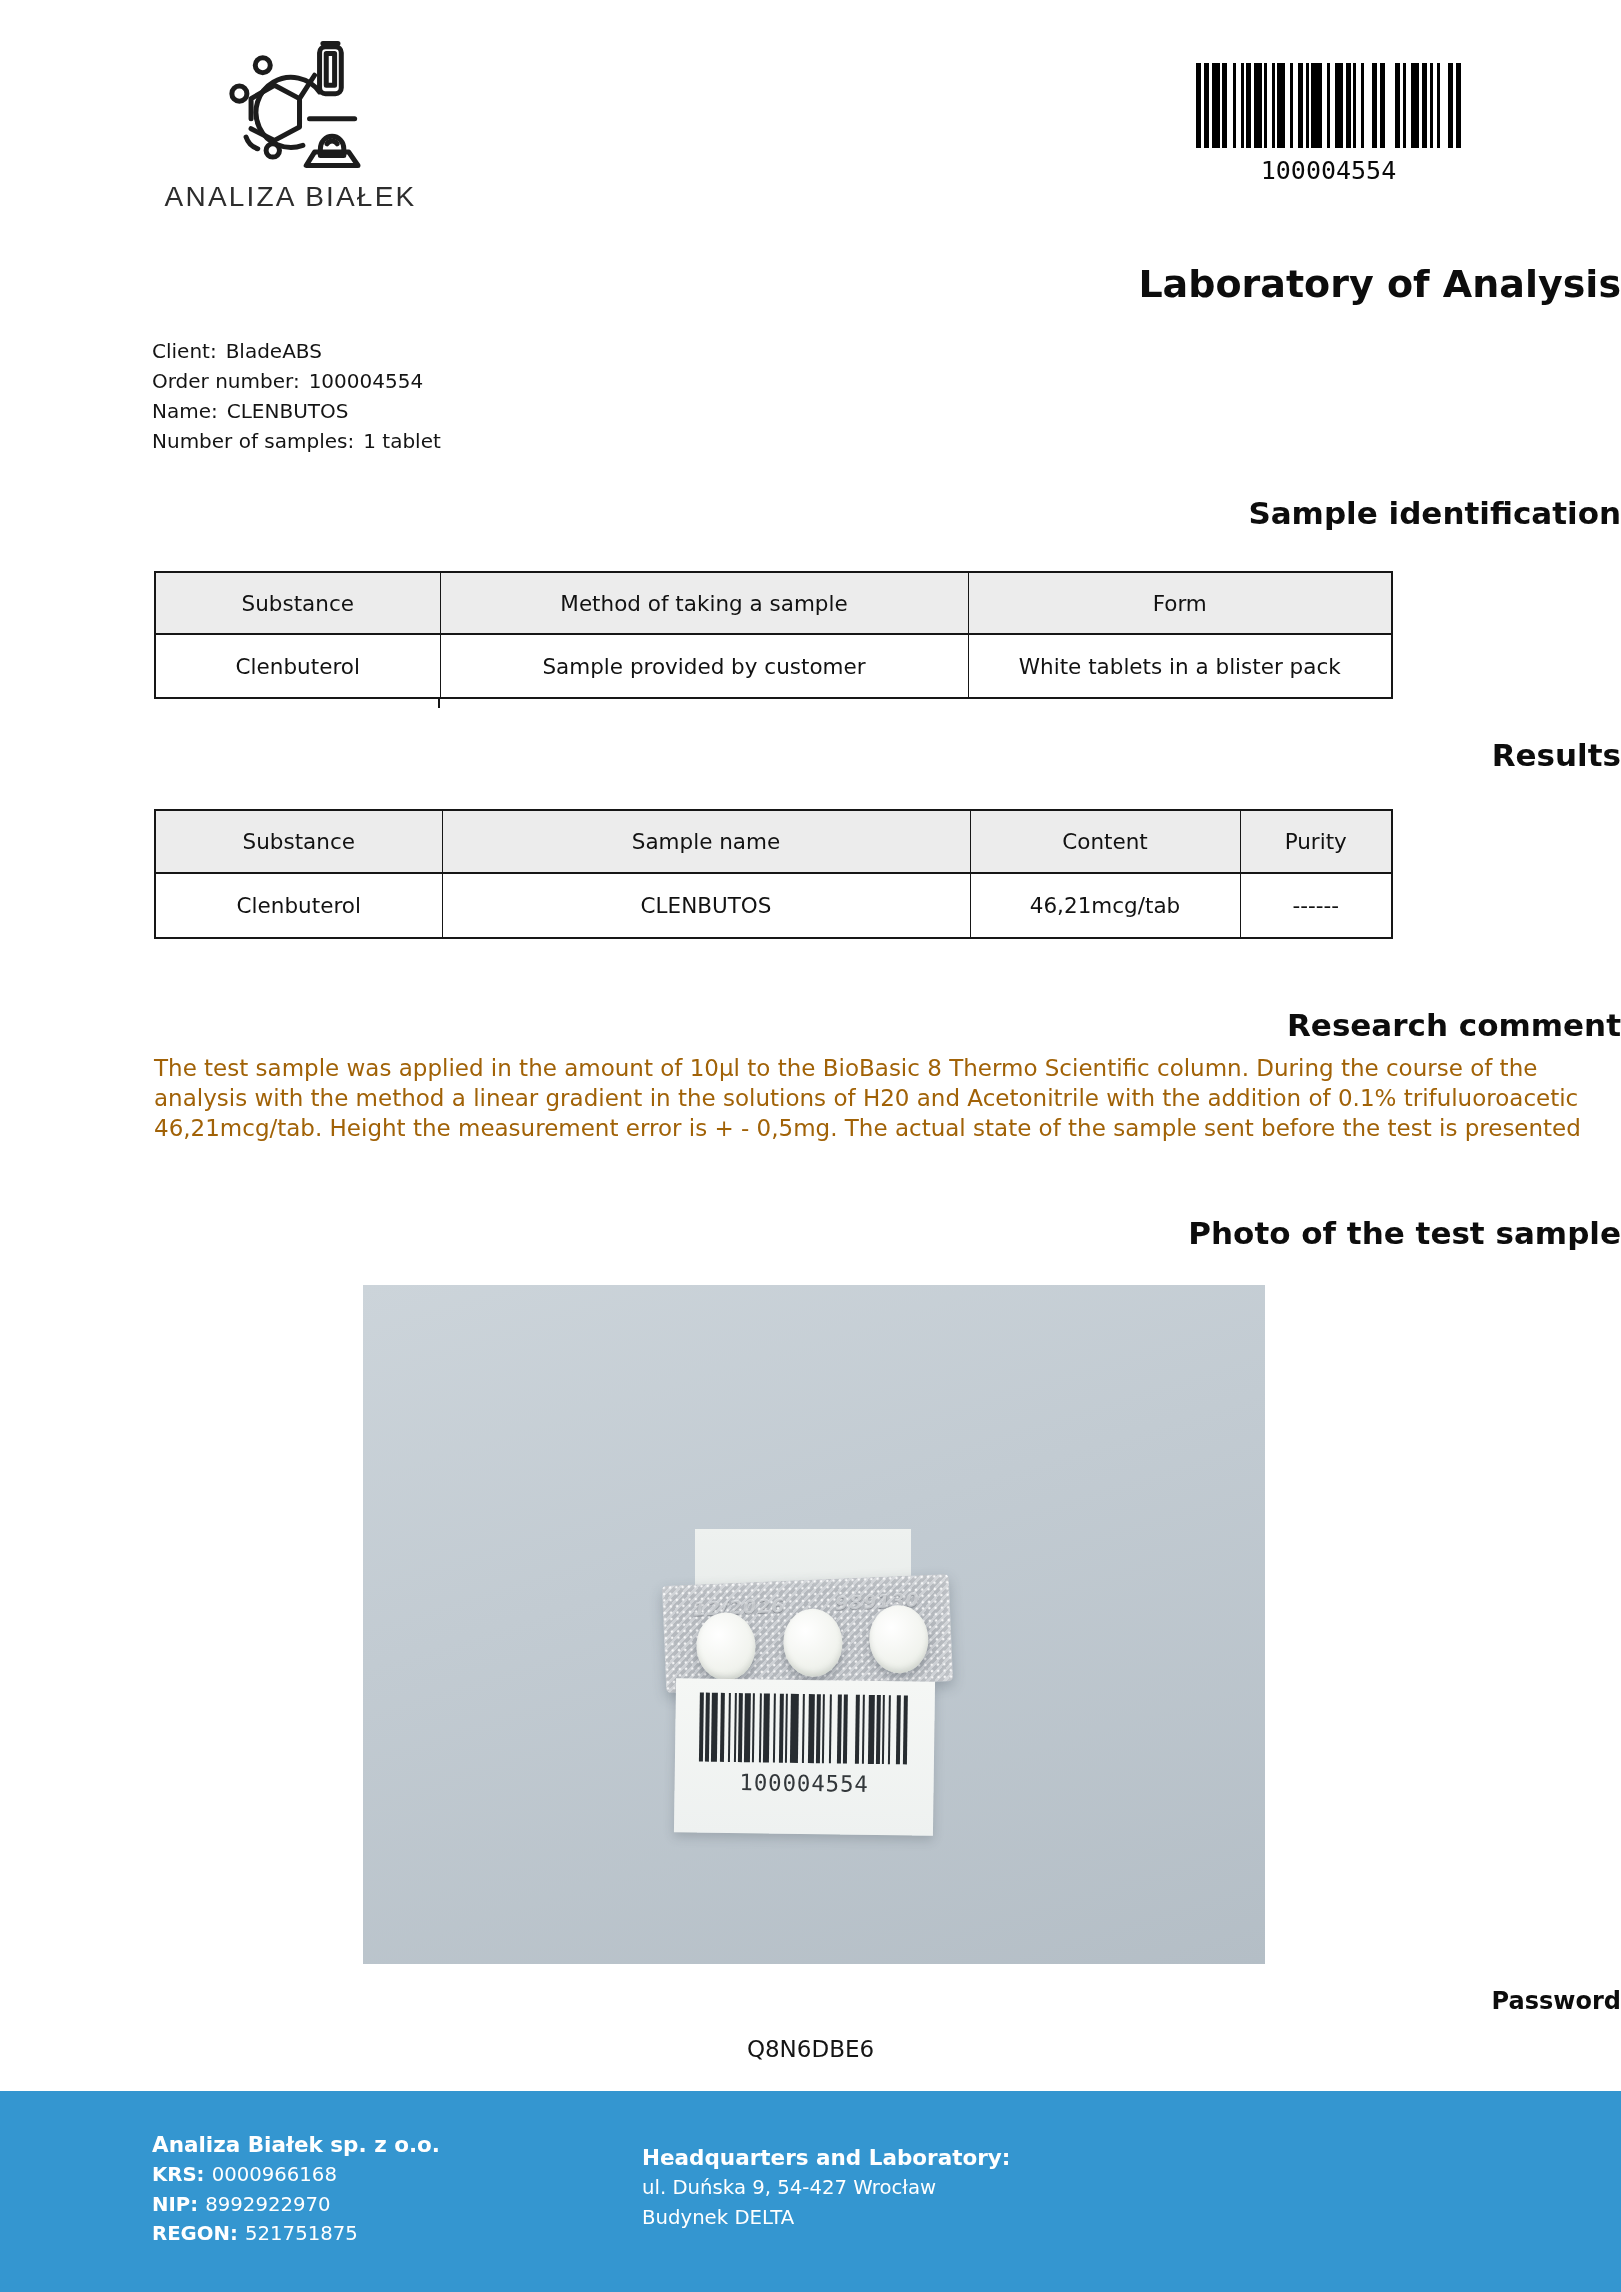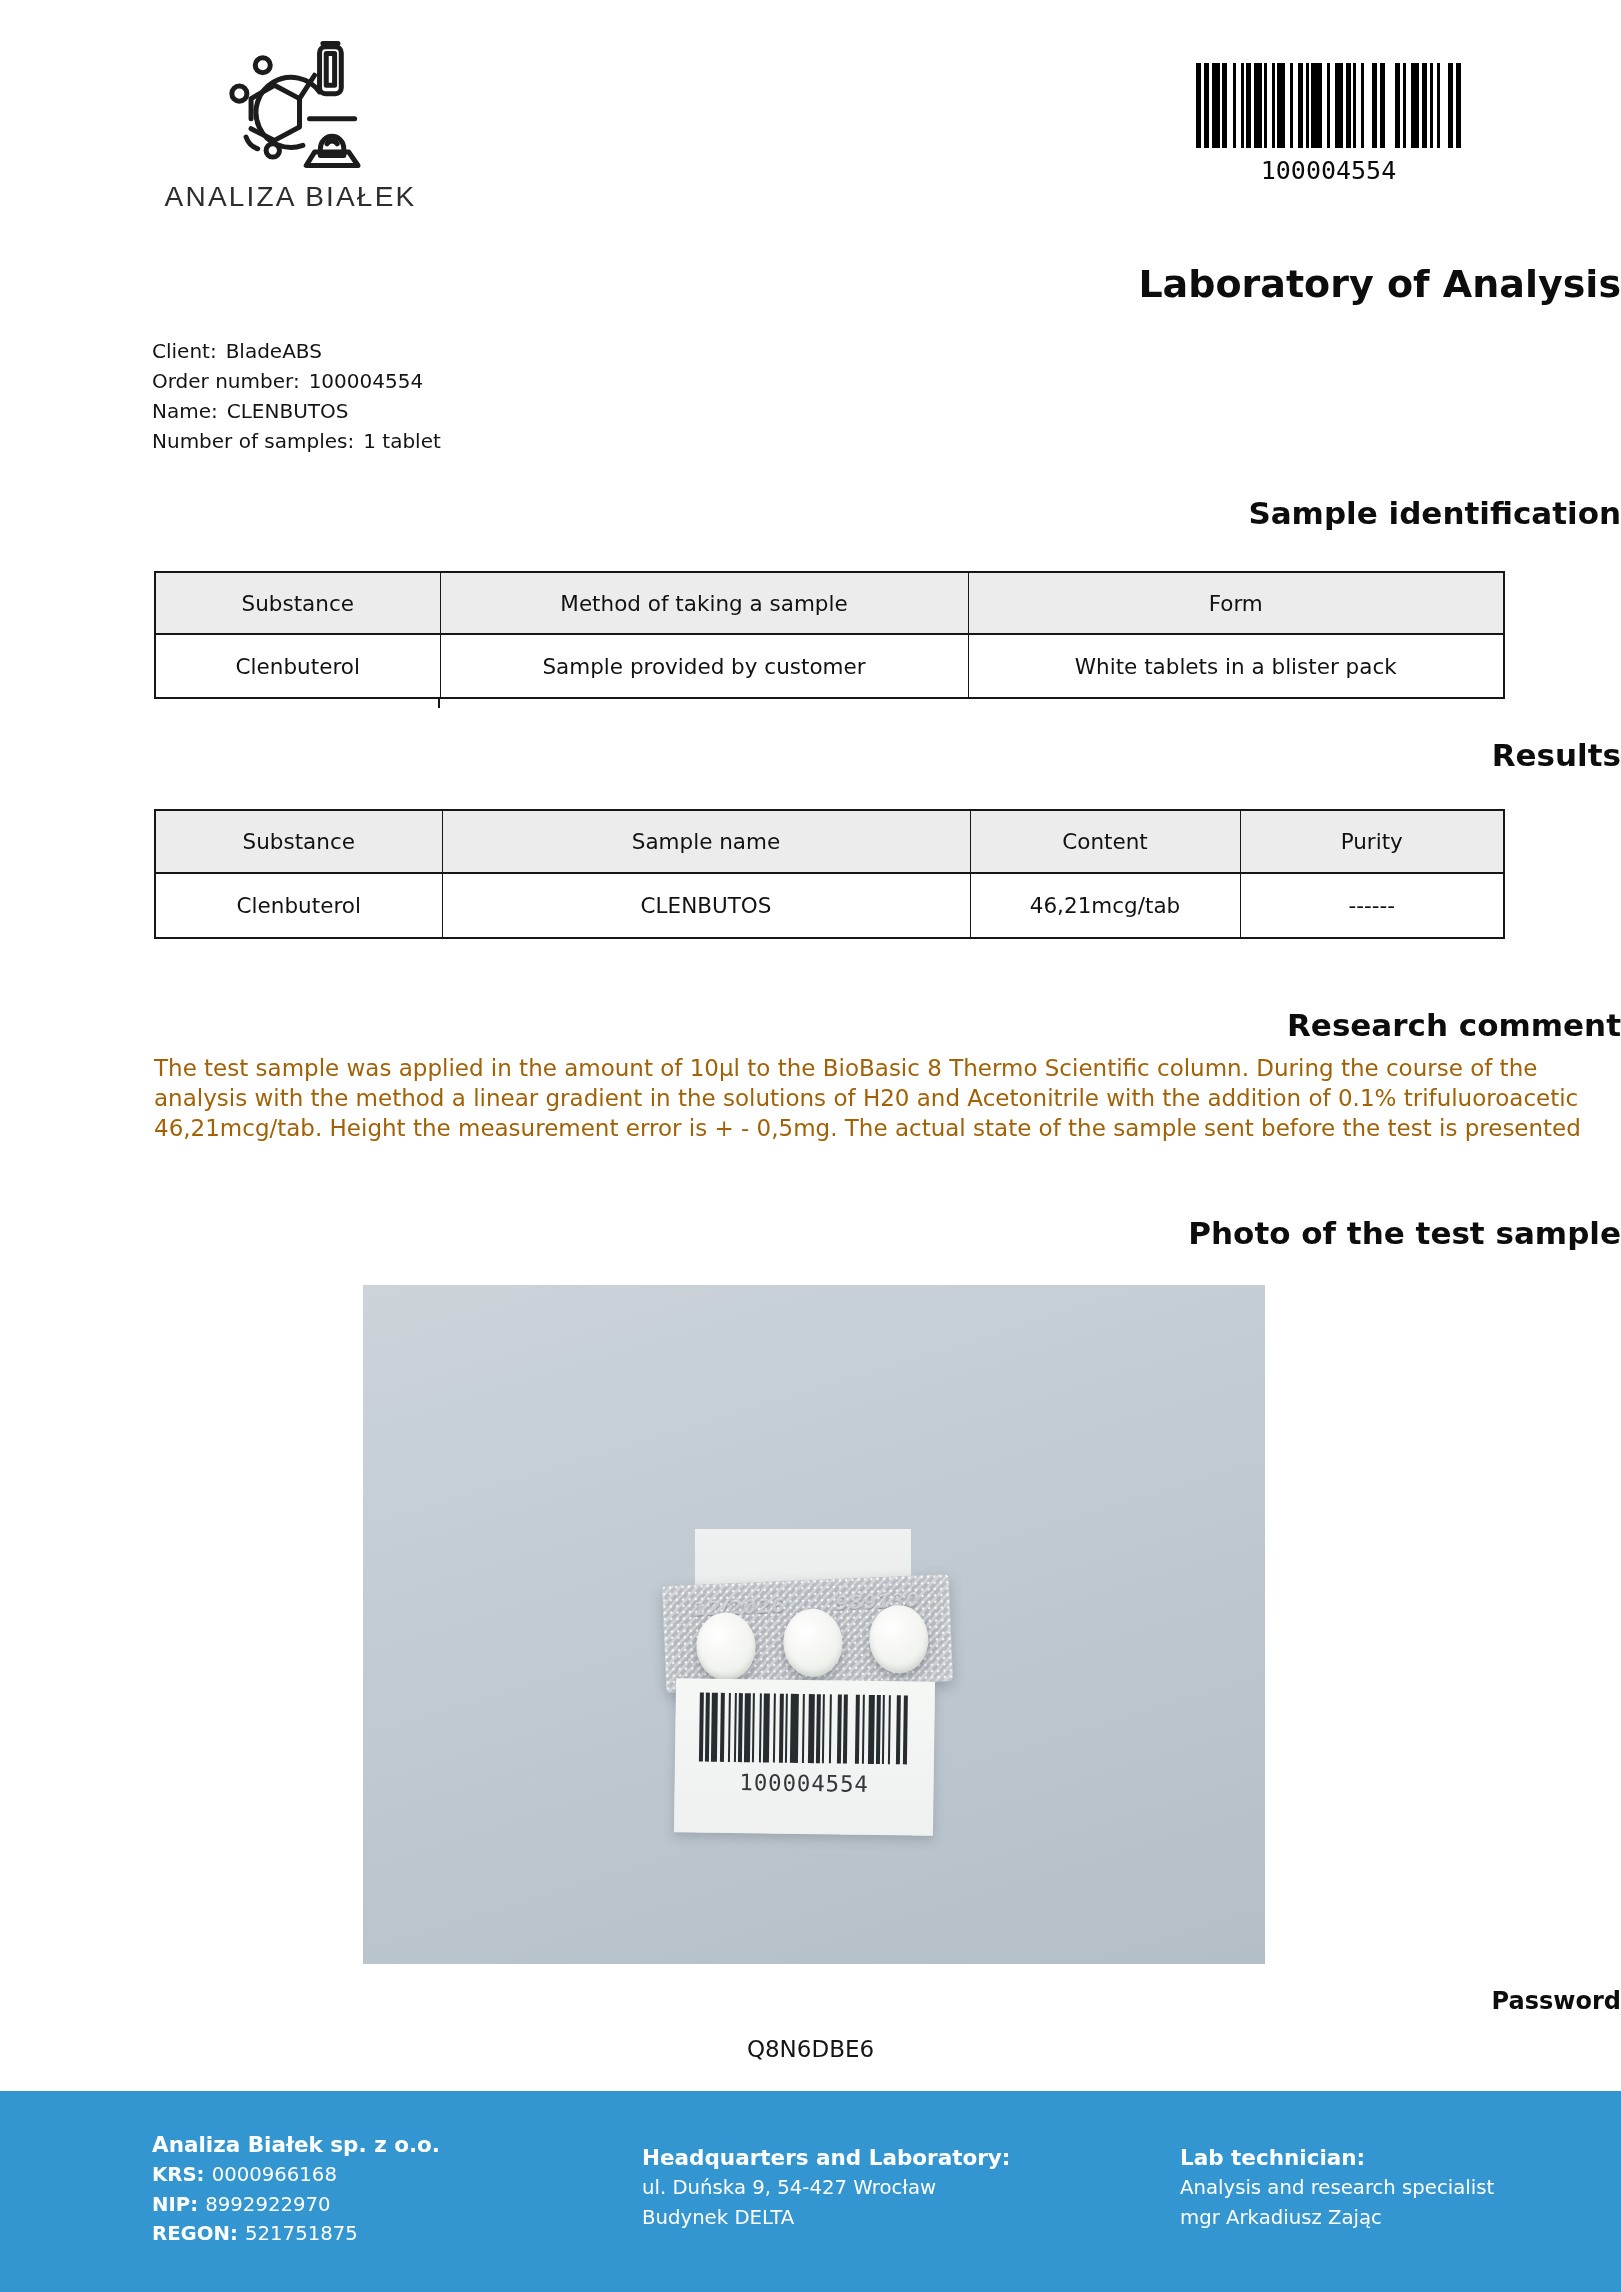--- a/index.html
+++ b/index.html
@@ -32,7 +32,7 @@
 
   
   table{border-collapse:collapse;table-layout:fixed;background:#fff}
-  .doc-table{position:absolute;left:154px;width:1351px}
+  .doc-table{position:absolute;left:154px;width:1239px}
   .doc-table,.doc-table th,.doc-table td{border:1.8px solid #161616}
   .doc-table{border-width:2.7px}
   .doc-table th{background:#ececec;font-weight:normal;border-bottom-width:2.7px}

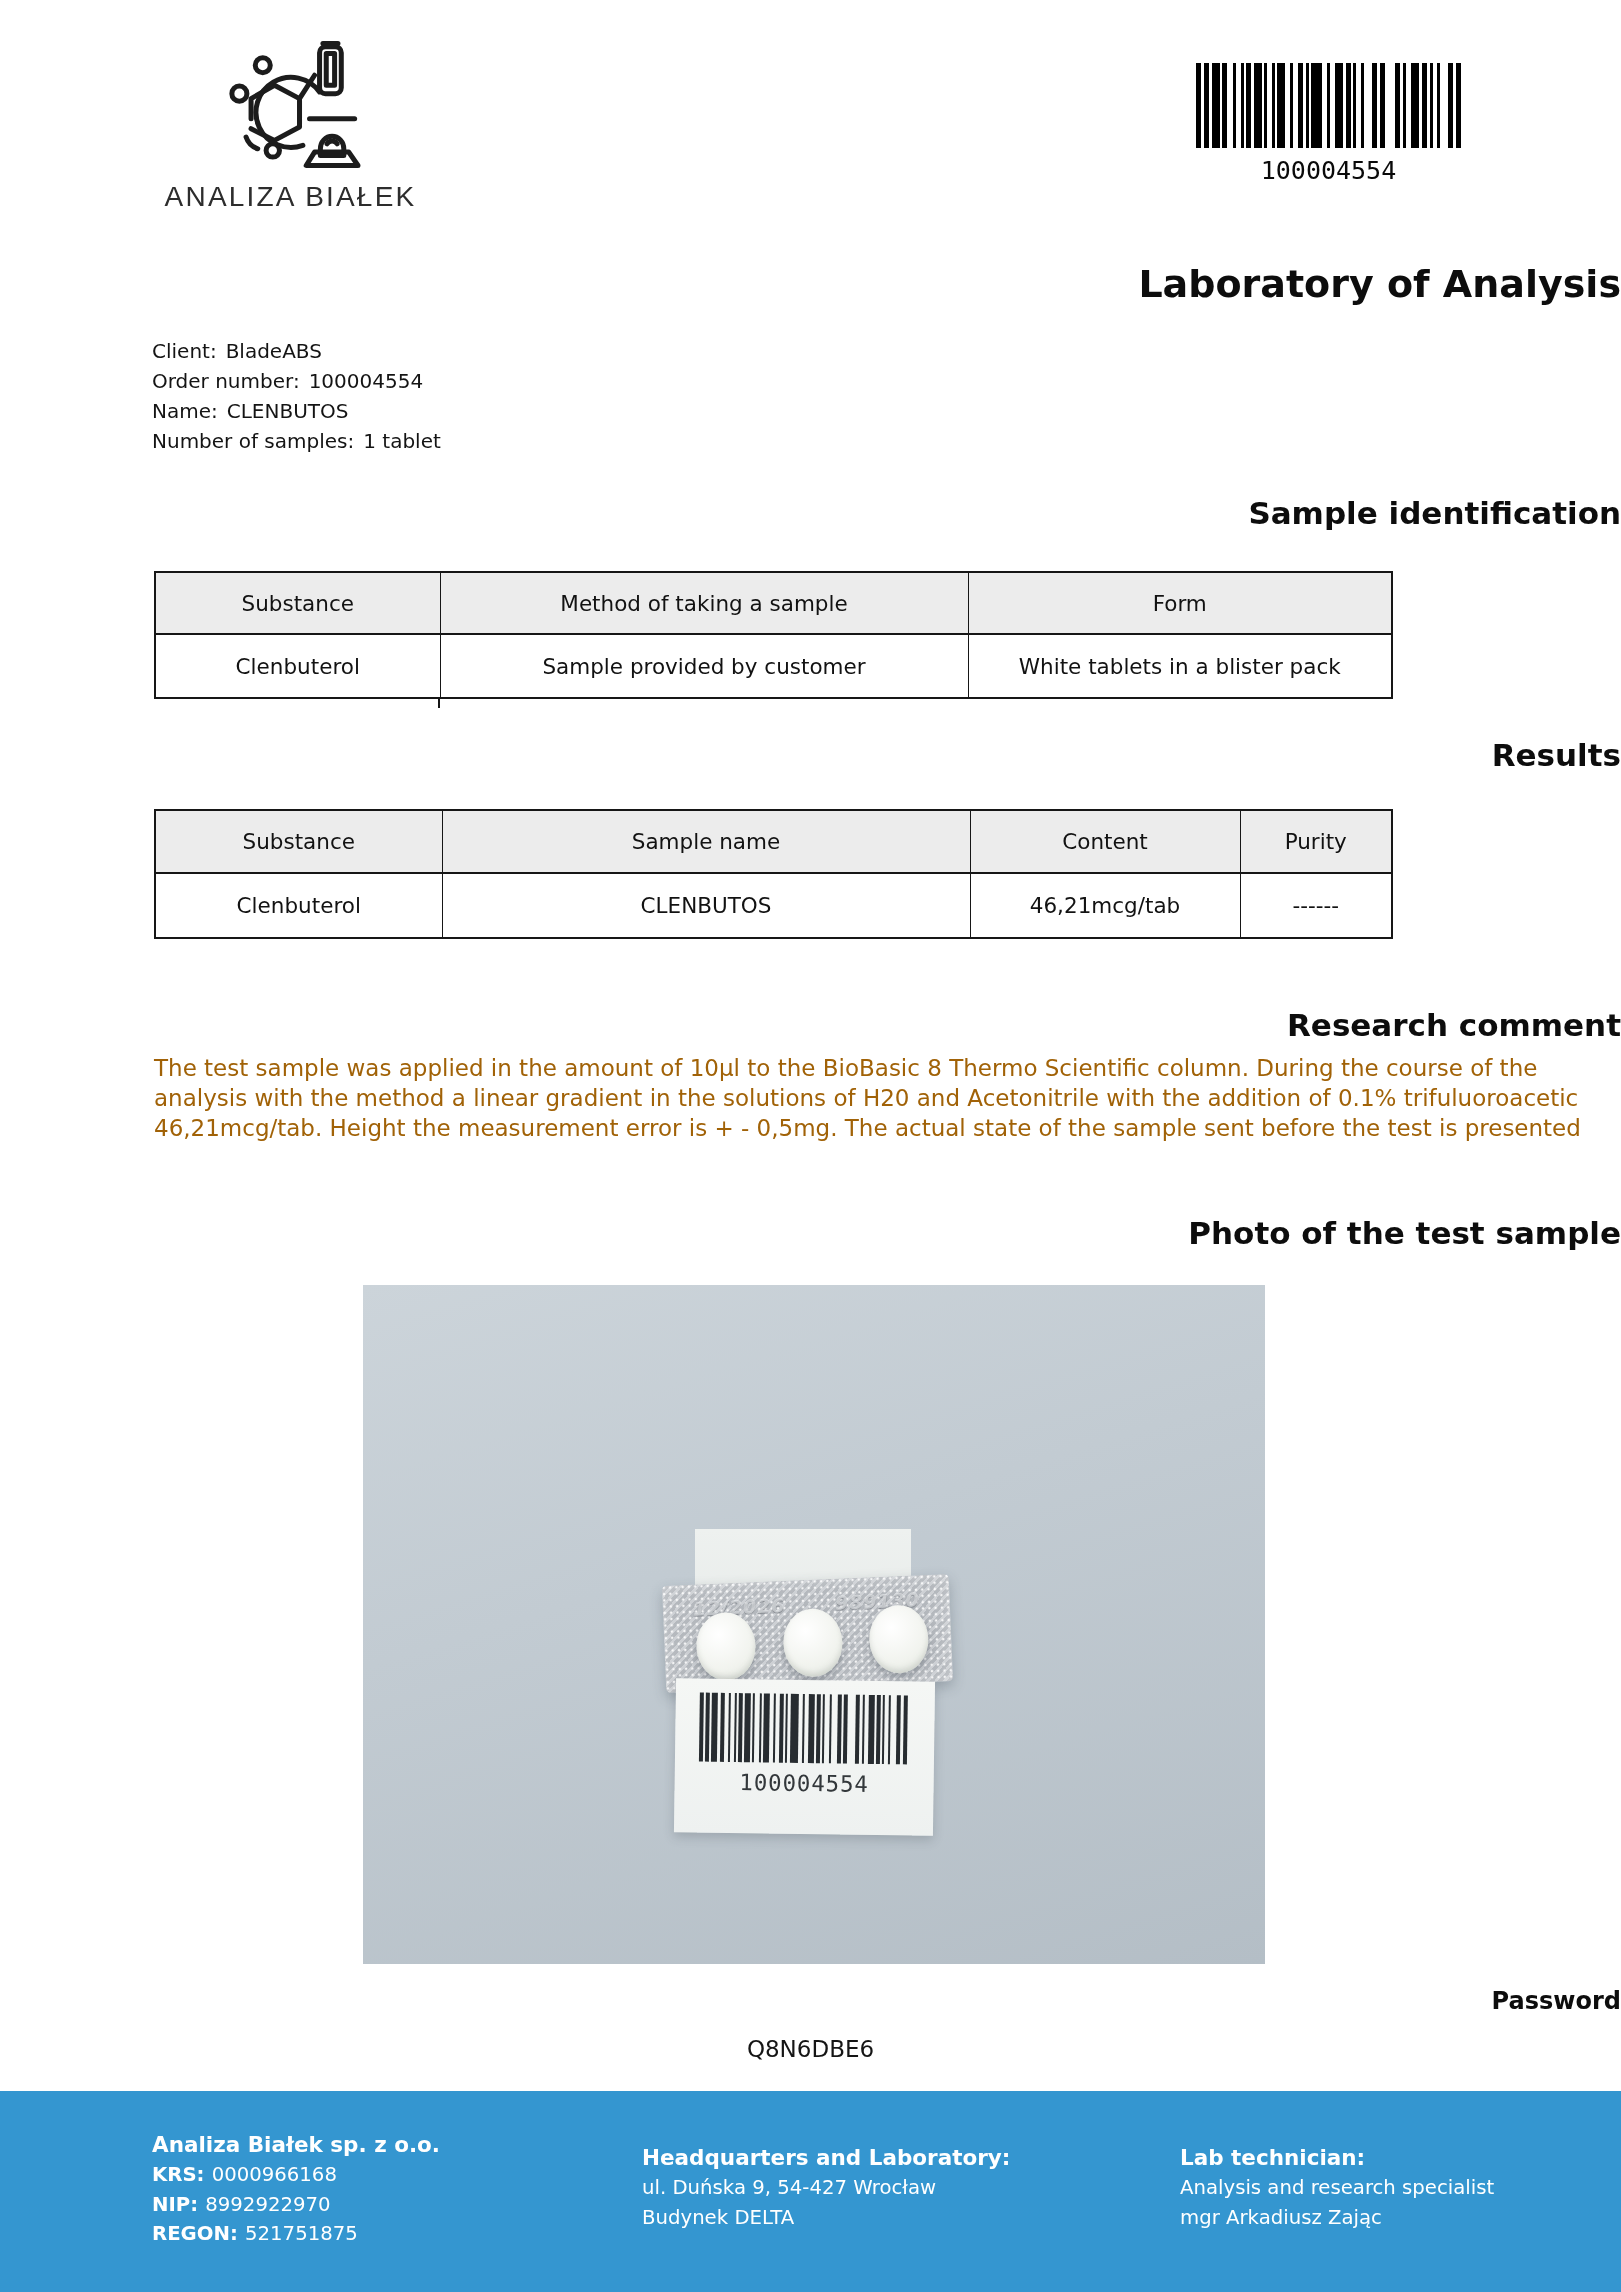--- a/index.html
+++ b/index.html
@@ -267,11 +267,6 @@
       <div>ul. Duńska 9, 54-427 Wrocław</div>
       <div>Budynek DELTA</div>
     </div>
-    <div class="f-col f3">
-      <div class="f-title">Lab technician:</div>
-      <div>Analysis and research specialist</div>
-      <div>mgr Arkadiusz Zając</div>
-    </div>
   </div>
 
 </div>

